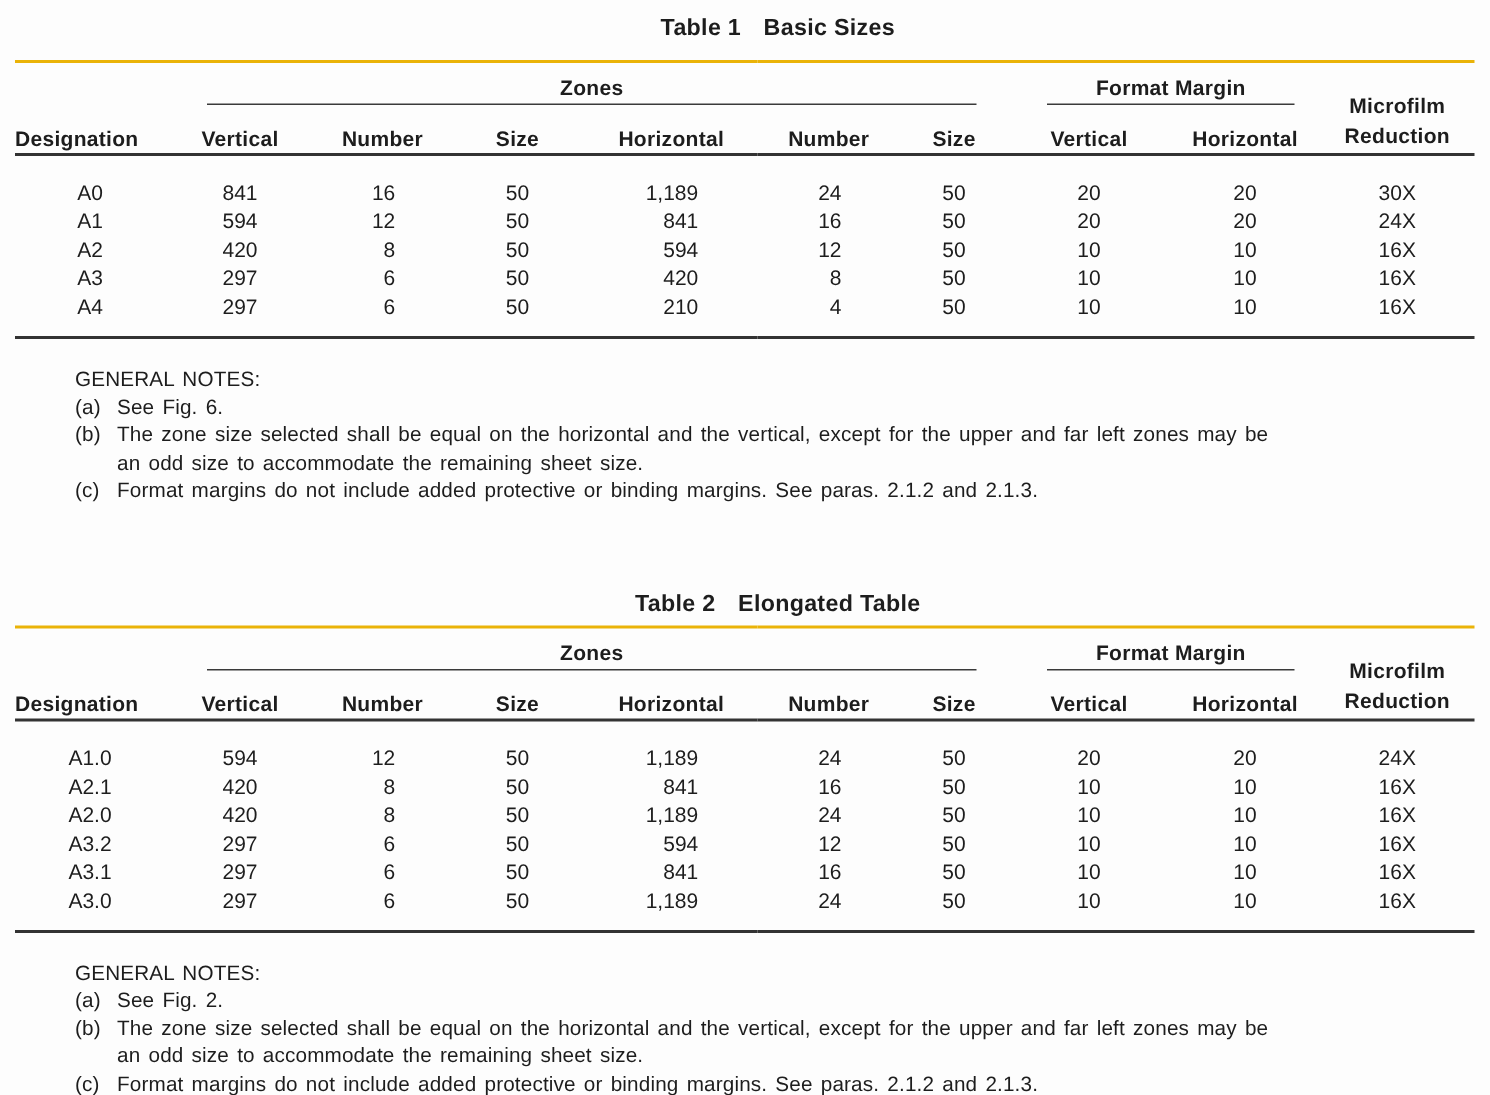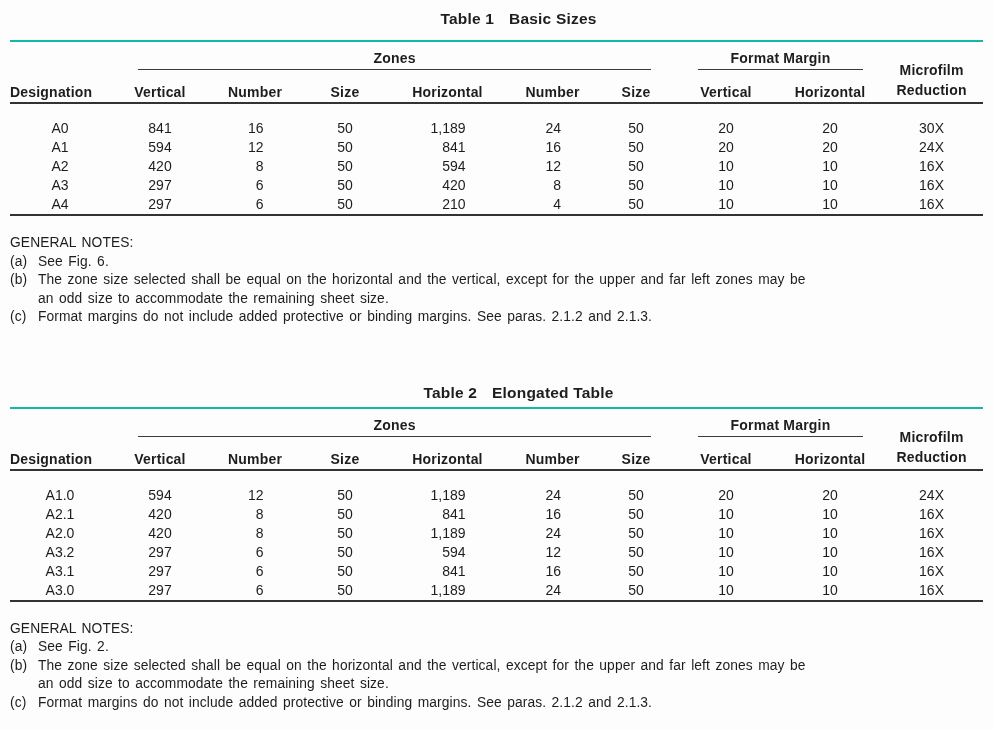--- a/index.html
+++ b/index.html
@@ -22,7 +22,7 @@
   
   table.sizes{
     width:973px;border-collapse:collapse;table-layout:fixed;
-    border-top:2px solid #14b8a6;border-bottom:2px solid #333;
+    border-top:2px solid #eab308;border-bottom:2px solid #333;
     margin-top:12px;
   }
   .sec2 table.sizes{margin-top:5px;}

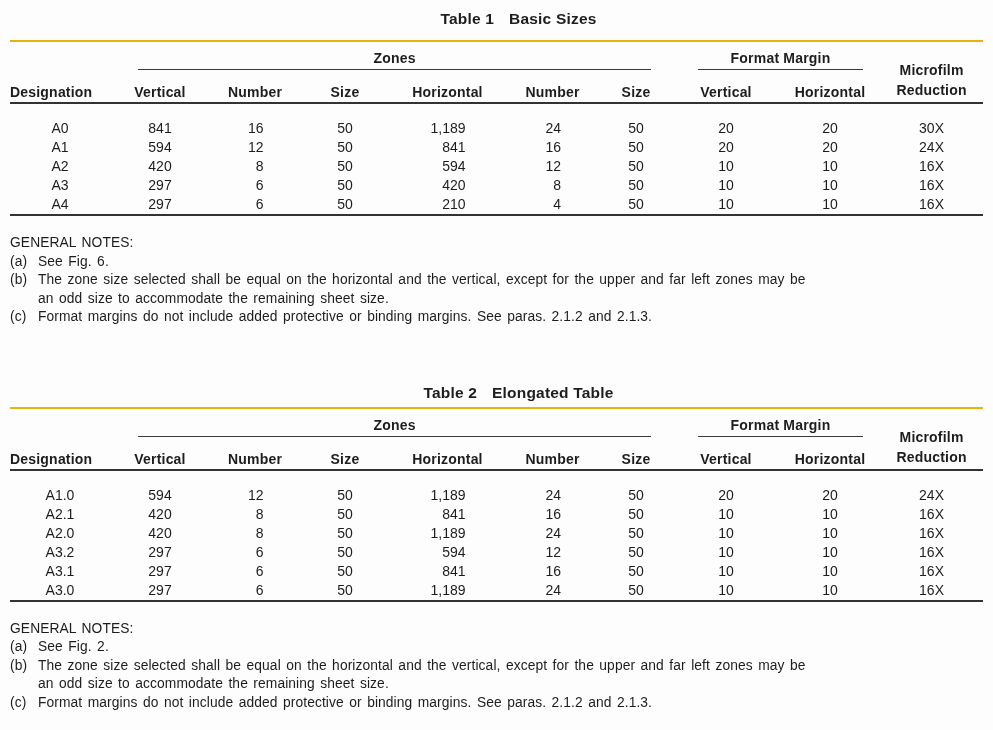--- a/index.html
+++ b/index.html
@@ -52,7 +52,7 @@
 
   tbody td{height:19px;line-height:19px;text-align:center;}
   tbody tr.row-first td{padding-top:15px;}
-  tbody tr.row-last td{padding-bottom:0;}
+  tbody tr.row-last td{padding-bottom:10px;}
   .num{display:inline-block;text-align:right;}
   .w-sm{width:17px;}
   .w-lg{width:36px;}

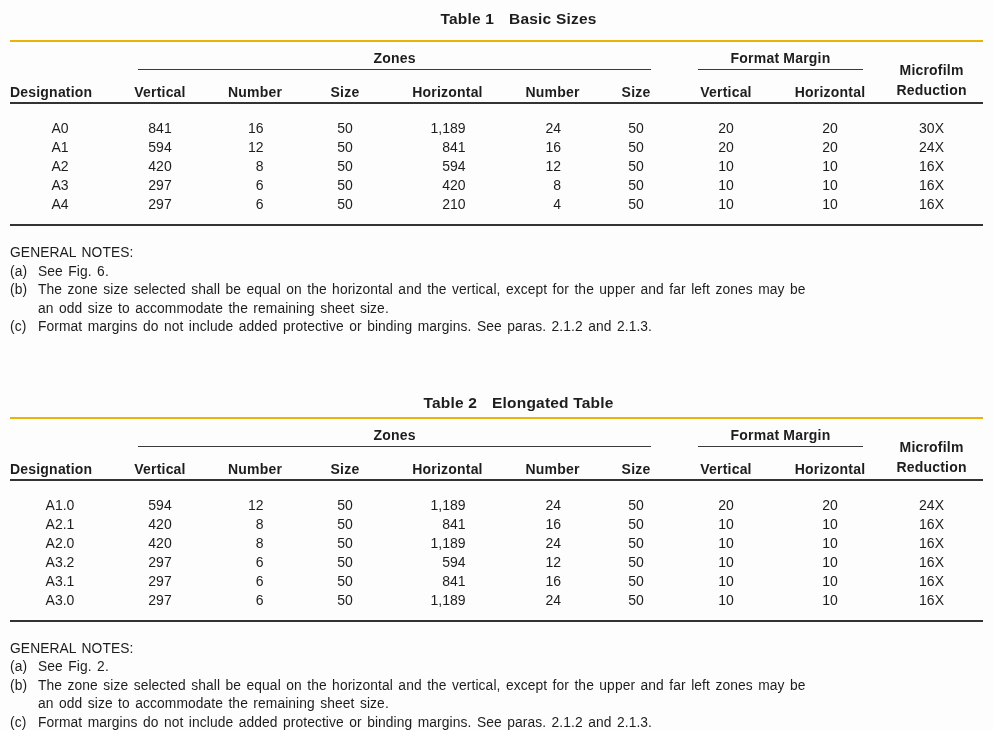--- a/index.html
+++ b/index.html
@@ -58,7 +58,7 @@
   .w-lg{width:36px;}
 
   
-  .notes{margin-top:18px;font-size:13.8px;line-height:18.5px;word-spacing:1.5px;letter-spacing:.1px;}
+  .notes{margin-top:18px;font-size:13.8px;line-height:18.5px;word-spacing:1.5px;letter-spacing:.1px;margin-left:40px;}
   .note-item{display:flex;}
   .note-label{flex:0 0 28px;}
   .note-body{flex:1;}

